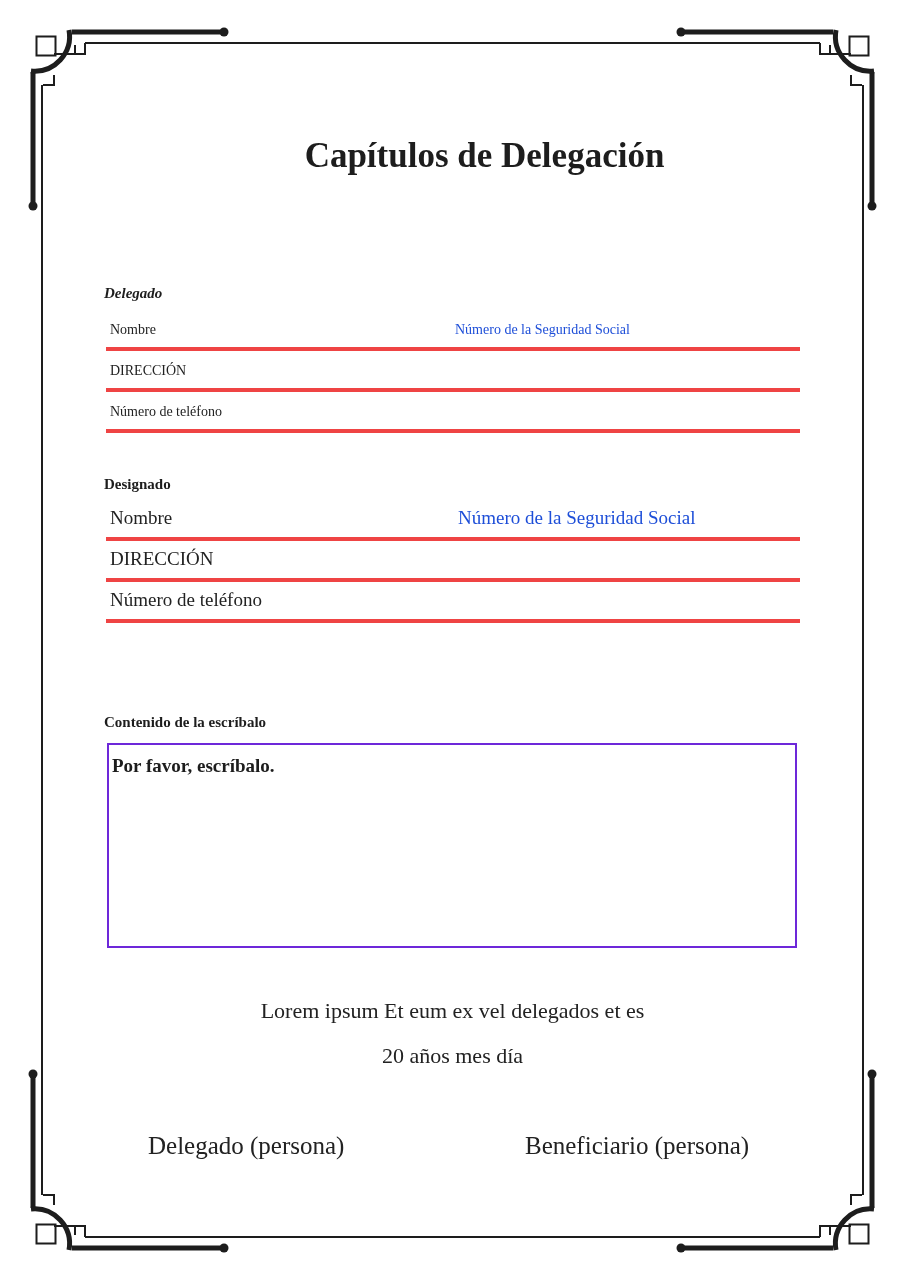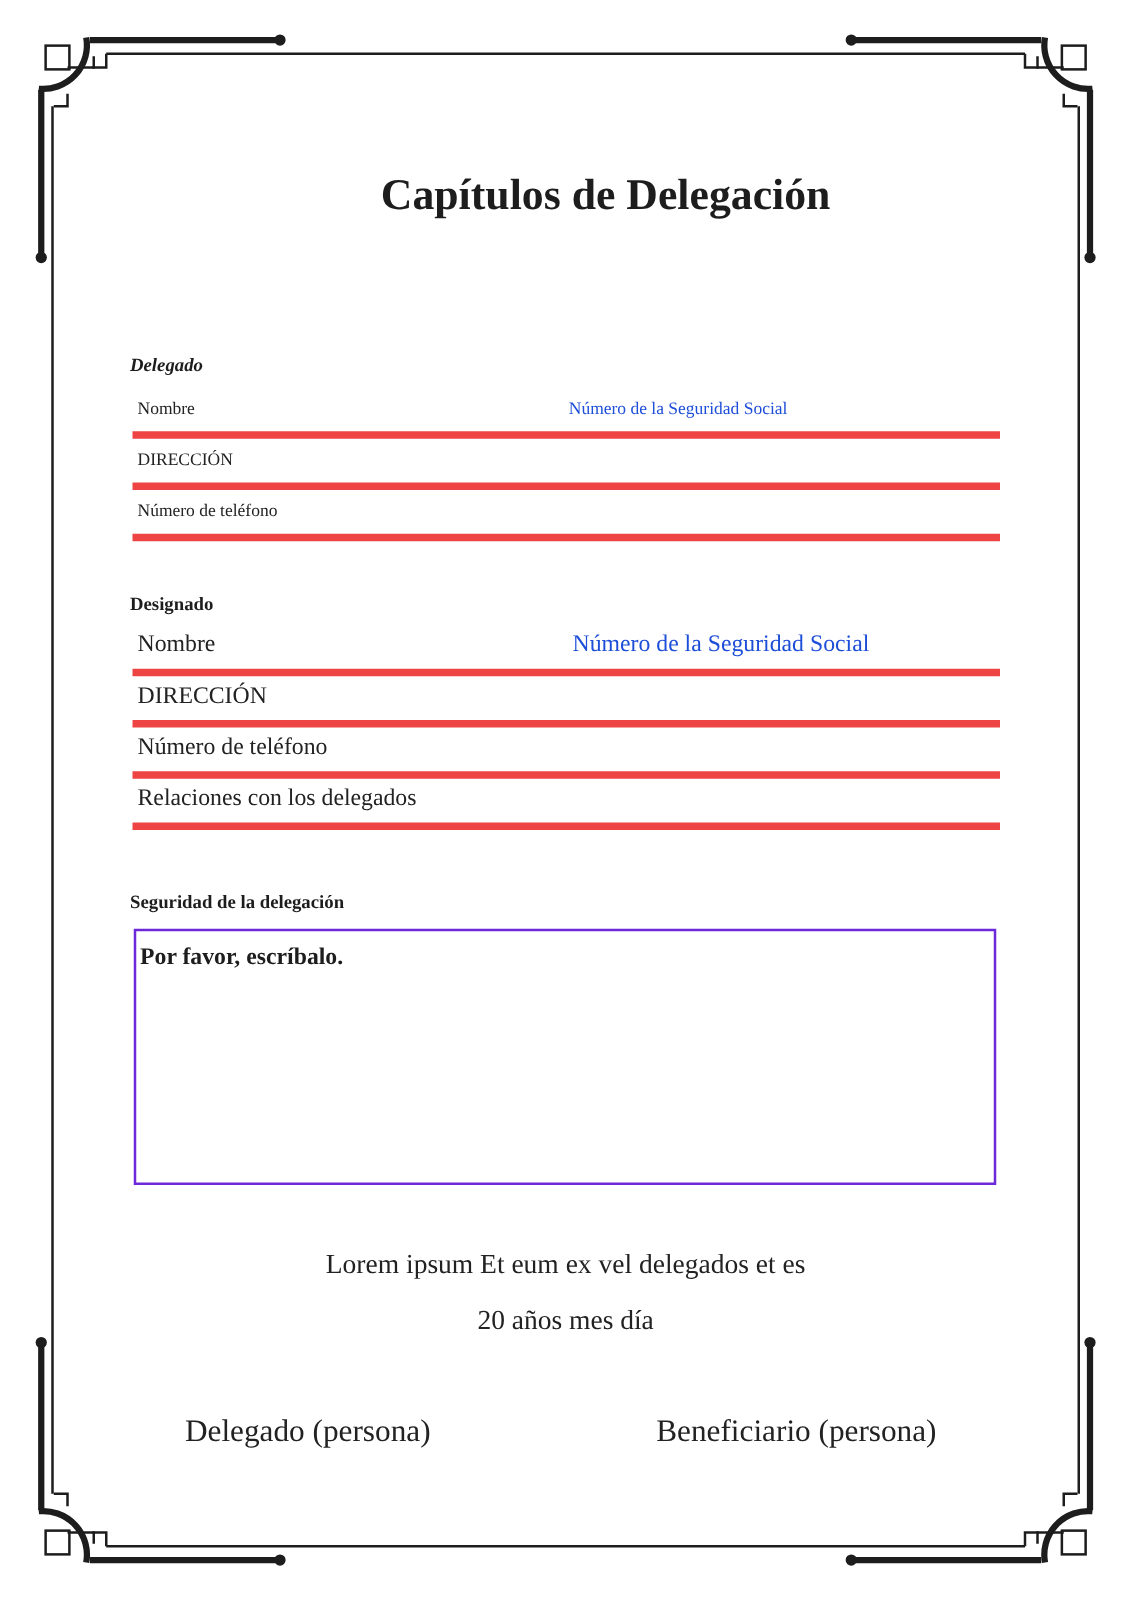--- a/index.html
+++ b/index.html
@@ -11,7 +11,7 @@
   .section-label { position: absolute; left: 104px; font-size: 15px; font-weight: bold;
            font-family: "Liberation Serif", "DejaVu Serif", serif; color: #1d1d1d; }
   .rows { position: absolute; left: 106px; width: 694px; }
-  .row { position: relative; border-bottom: 6px solid #ef4444; box-sizing: border-box; }
+  .row { position: relative; border-bottom: 4px solid #ef4444; box-sizing: border-box; }
   .row .lbl { position: absolute; left: 4px; font-family: "Liberation Serif", "DejaVu Serif", serif; color: #222; }
   .row .lbl2 { position: absolute; left: 349px; font-family: "Liberation Serif", "DejaVu Serif", serif; color: #1d4ed8; }
   .small .row { height: 41px; }

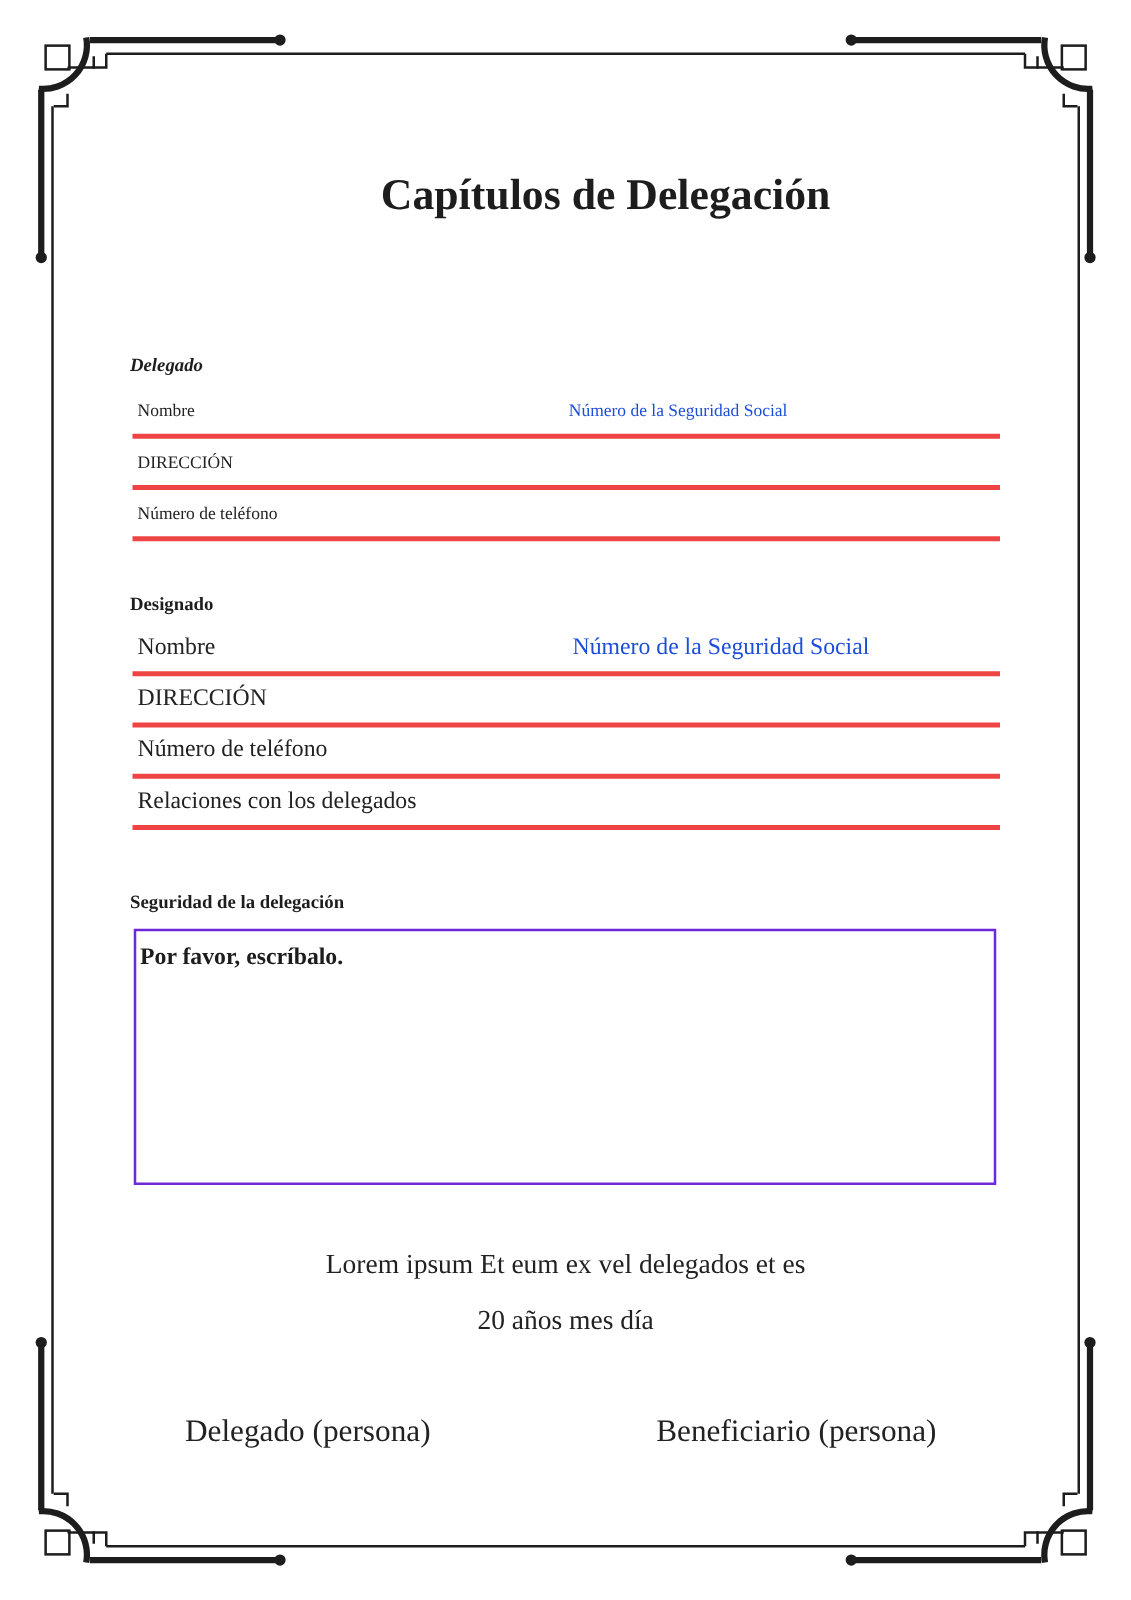--- a/index.html
+++ b/index.html
@@ -94,9 +94,6 @@
   <div class="row">
     <span class="lbl">Número de teléfono</span>
   </div>
-  <div class="row">
-    <span class="lbl">Relaciones con los delegados</span>
-  </div>
 </div>
 
 <div class="section-label" style="top:714px;">Seguridad de la delegación</div>

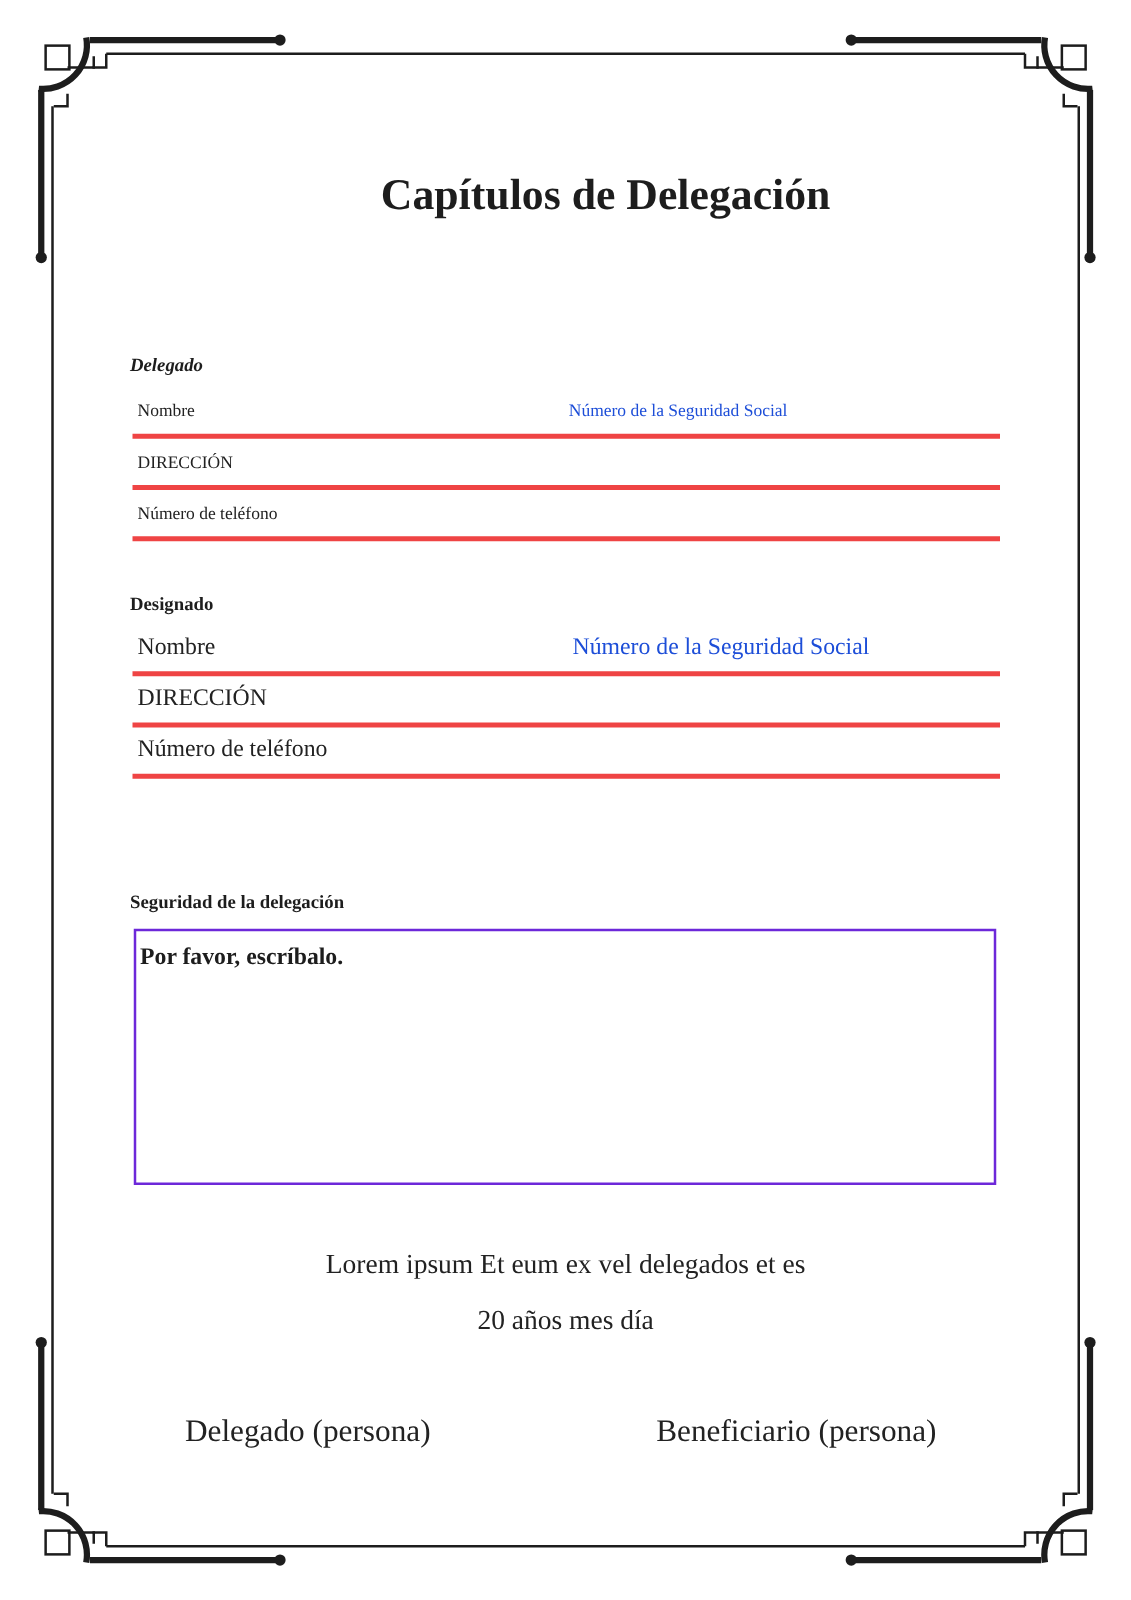--- a/index.html
+++ b/index.html
@@ -96,7 +96,7 @@
   </div>
 </div>
 
-<div class="section-label" style="top:714px;">Seguridad de la delegación</div>
+<div class="section-label" style="top:714px;">Contenido de la escríbalo</div>
 <div class="content-box">
   <span class="ph">Por favor, escríbalo.</span>
 </div>

